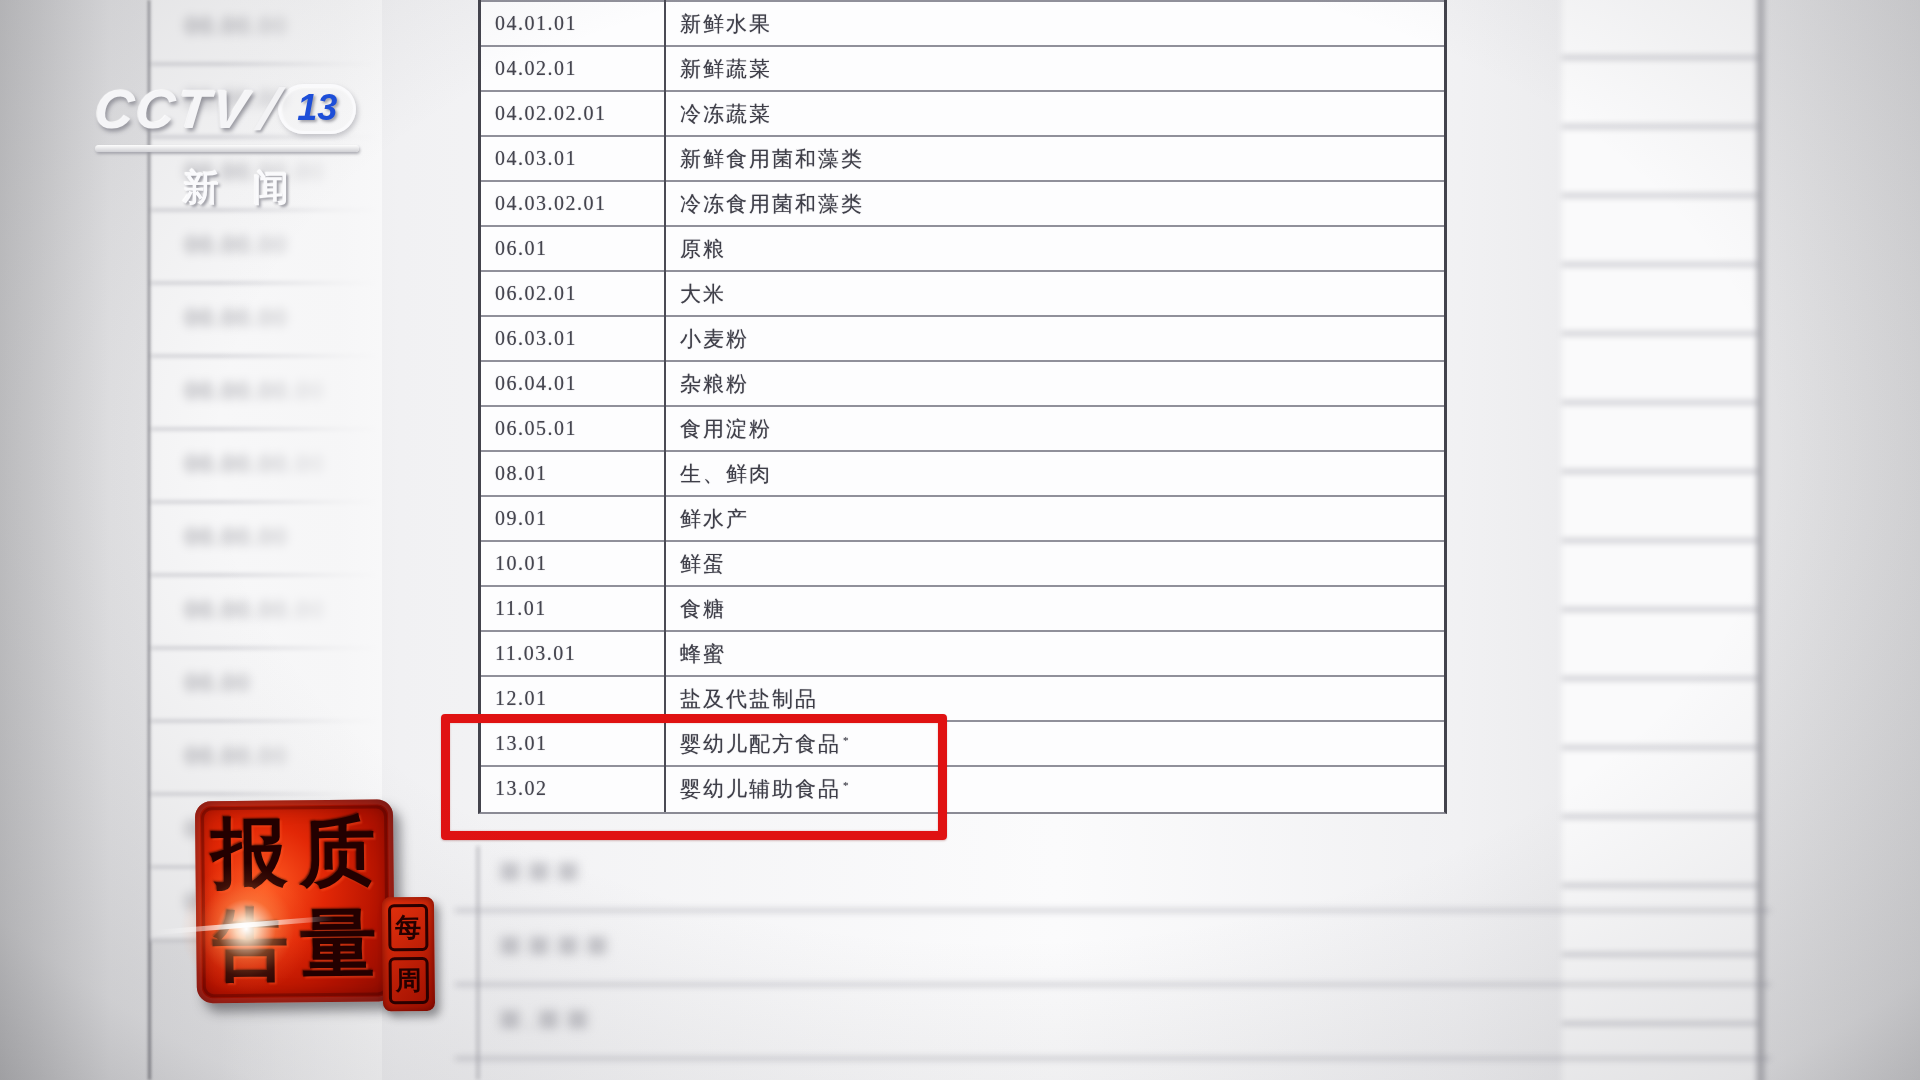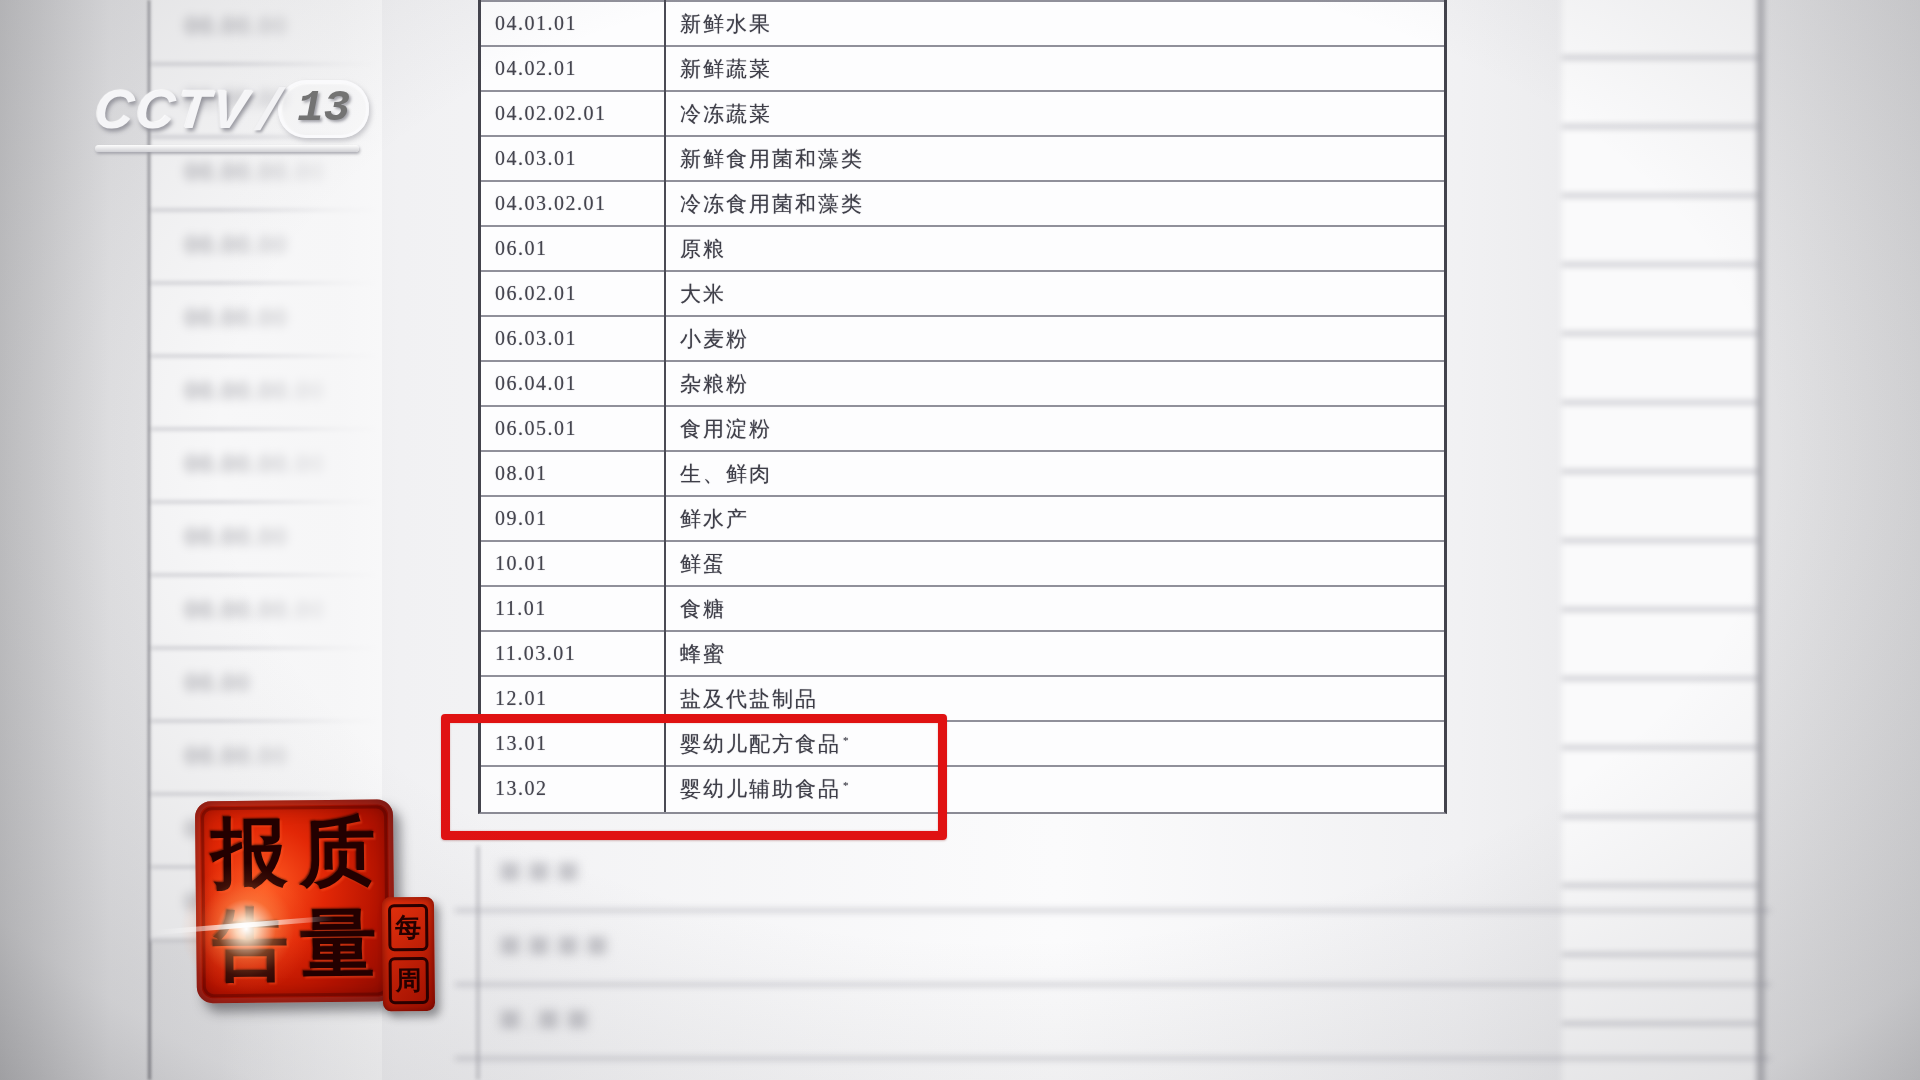--- a/index.html
+++ b/index.html
@@ -65,10 +65,10 @@
                color:#f2f2f4; transform:skewX(-12deg);
                text-shadow:2px 2px 3px rgba(140,140,148,.85); }
   .cctv-num{ border:3px solid rgba(250,250,252,.95); border-radius:28px; padding:3px 16px 5px;
-             font-style:italic; font-weight:900; font-size:44px; line-height:1; color:#737373;
+             font-style:italic; font-weight:900; font-size:36px; line-height:1; color:#1d4ed8;
              background:rgba(255,255,255,.2);
              text-shadow:2px 2px 3px rgba(145,145,153,.85);
-             box-shadow:2px 3px 5px rgba(160,160,168,.55), inset 1px 1px 2px rgba(255,255,255,.8);font-family:Liberation Mono, monospace; }
+             box-shadow:2px 3px 5px rgba(160,160,168,.55), inset 1px 1px 2px rgba(255,255,255,.8); }
   .cctv-underline{ margin-top:7px; width:264px; height:7px; border-radius:4px;
                    background:linear-gradient(180deg,#fdfdfd,#d0d0d4);
                    box-shadow:1px 2px 3px rgba(148,148,156,.75); }

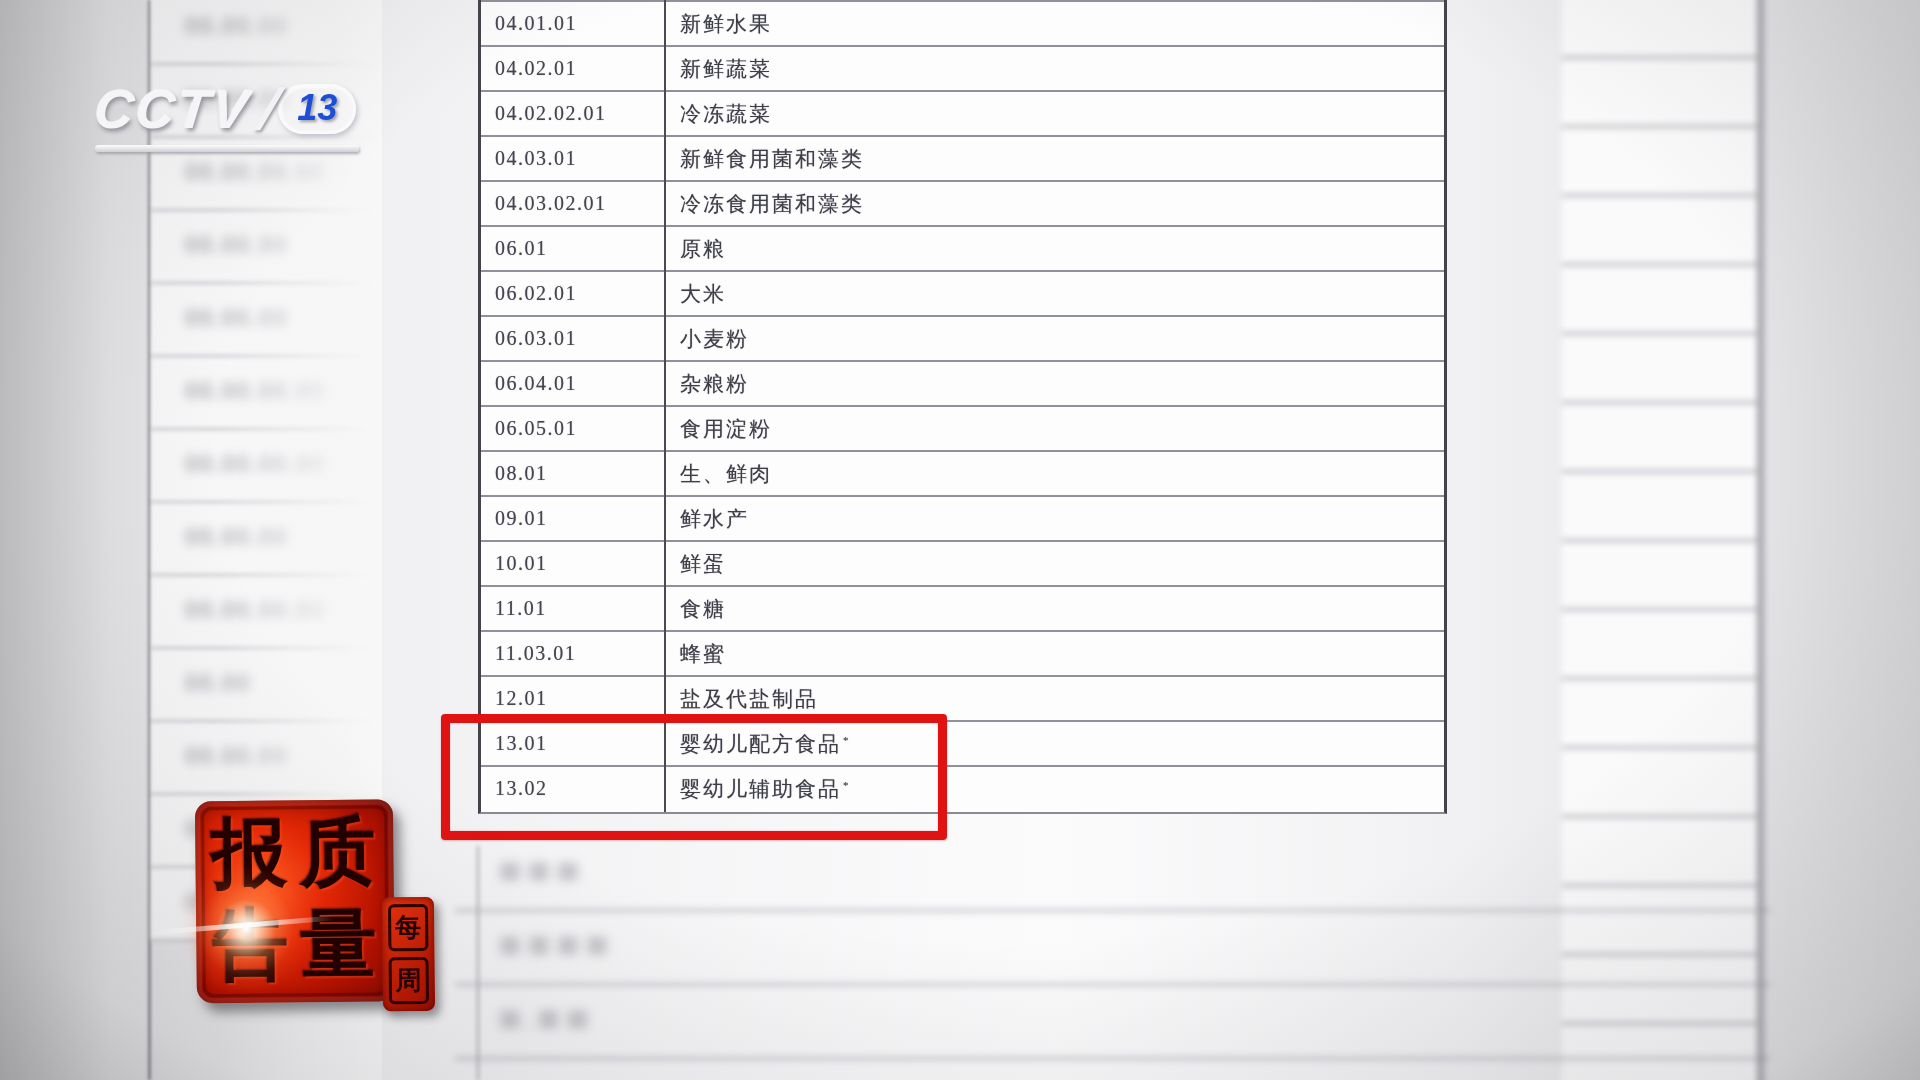--- a/index.html
+++ b/index.html
@@ -275,6 +275,7 @@
       <span class="cctv-num">13</span>
     </div>
     <div class="cctv-underline"></div>
+    <div class="cctv-sub">新闻</div>
   </div>
 
   <div class="stamp">

